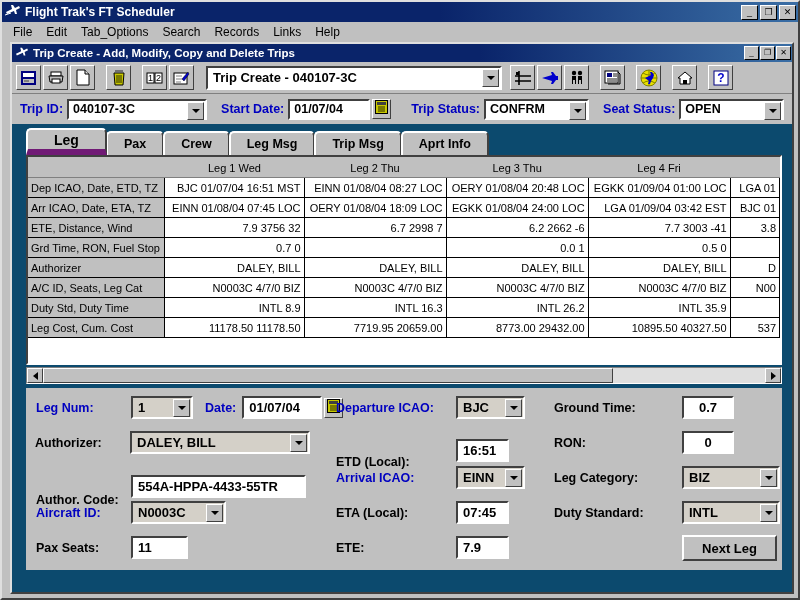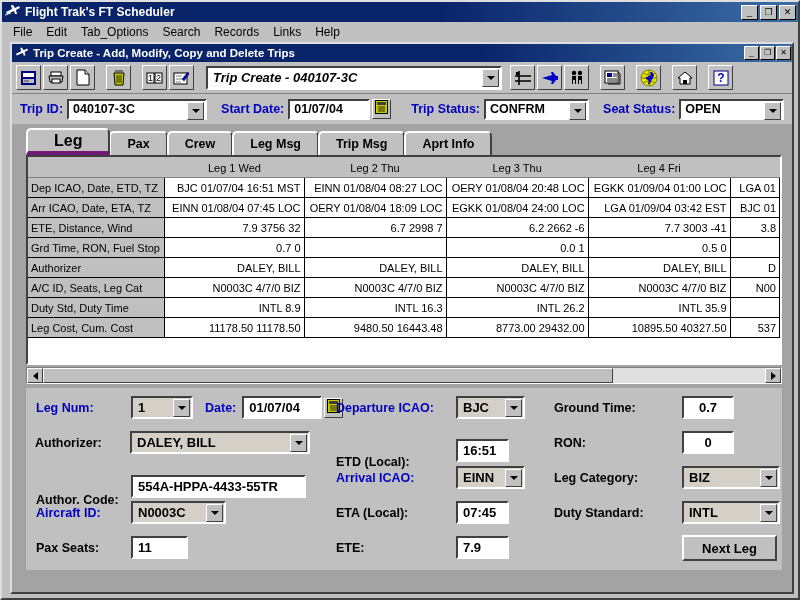--- a/index.html
+++ b/index.html
@@ -64,7 +64,7 @@
   .mdi {
     position: absolute; left: 8px; top: 40px;
     width: 784px; height: 552px;
-    background: #a3a3a3;
+    background: #0c4a6e;
     border-left: 2px solid #dfdfdf;
     border-top: 2px solid #dfdfdf;
     border-right: 2px solid #404040;

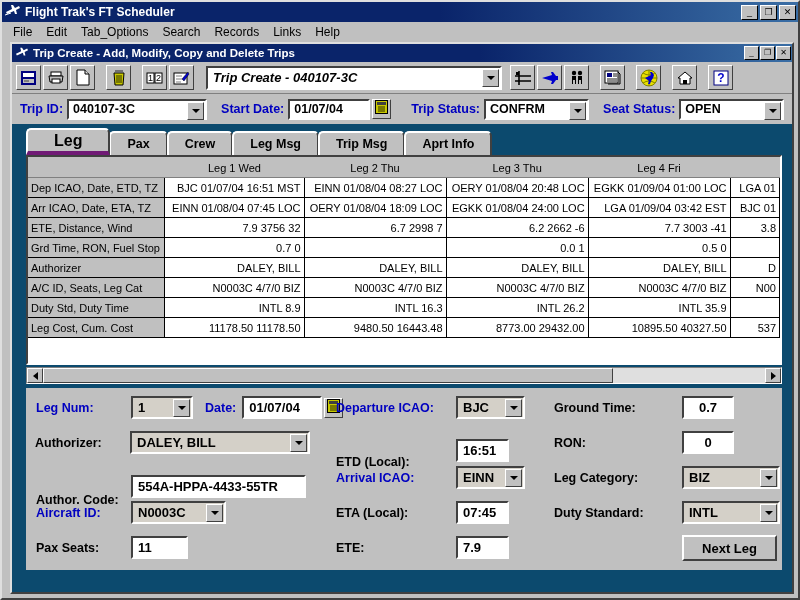--- a/index.html
+++ b/index.html
@@ -116,7 +116,6 @@
     border-right: 2px solid #ffffff; border-bottom: 2px solid #ffffff;
     display: flex; align-items: center;
     position: relative;
-    font-style: italic;
   }
   .tb-combo .val {
     font-size: 13px; font-weight: bold; color: #000;

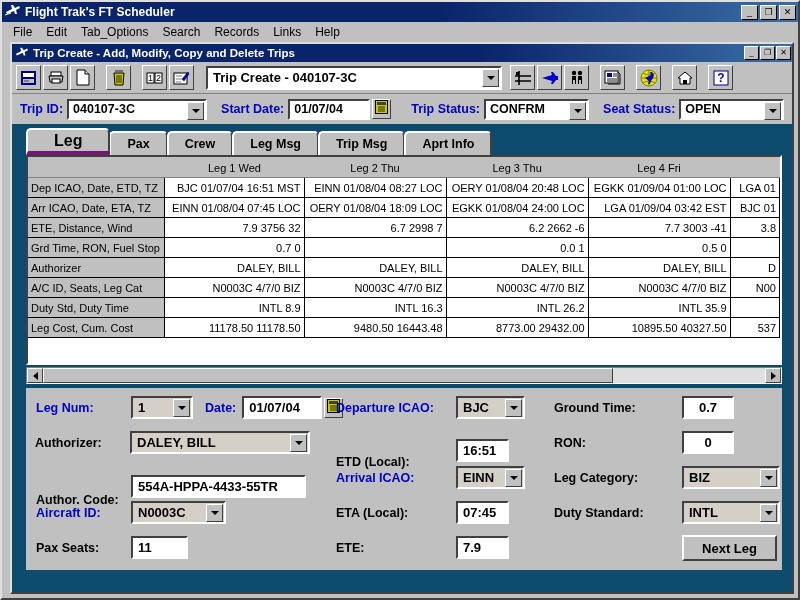--- a/index.html
+++ b/index.html
@@ -186,10 +186,10 @@
   }
   .tab.active {
     height: 27px;
-    font-size: 16px;
+    font-size: 14px;
     padding: 0 26px;
     z-index: 5;
-    border-bottom: 4px solid #701a75;
+    border-bottom: 6px solid #701a75;
   }
 
   

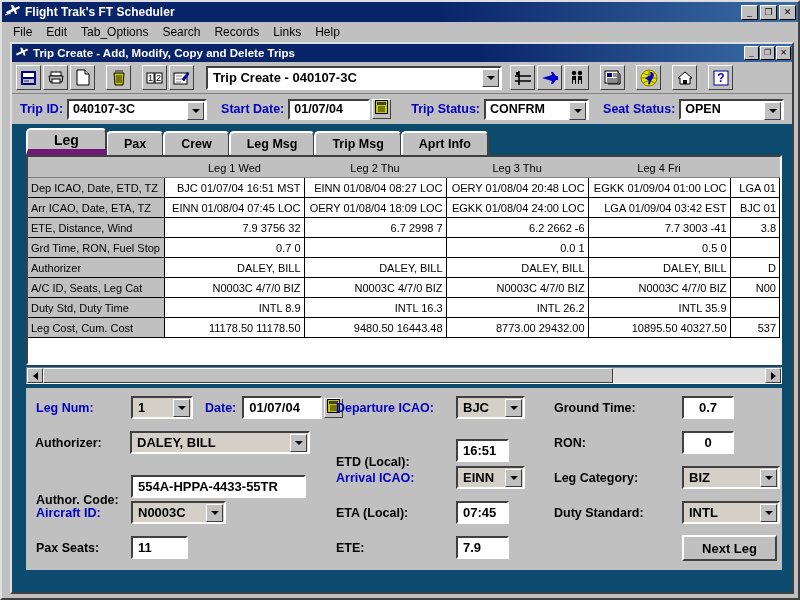--- a/index.html
+++ b/index.html
@@ -621,7 +621,7 @@
         <tr>
           <td class="rowhdr">Leg Cost, Cum. Cost</td>
           <td class="cell">11178.50  11178.50</td>
-          <td class="cell">9480.50  16443.48</td>
+          <td class="cell">7719.95  20659.00</td>
           <td class="cell">8773.00  29432.00</td>
           <td class="cell">10895.50  40327.50</td>
           <td class="cell">537</td>

